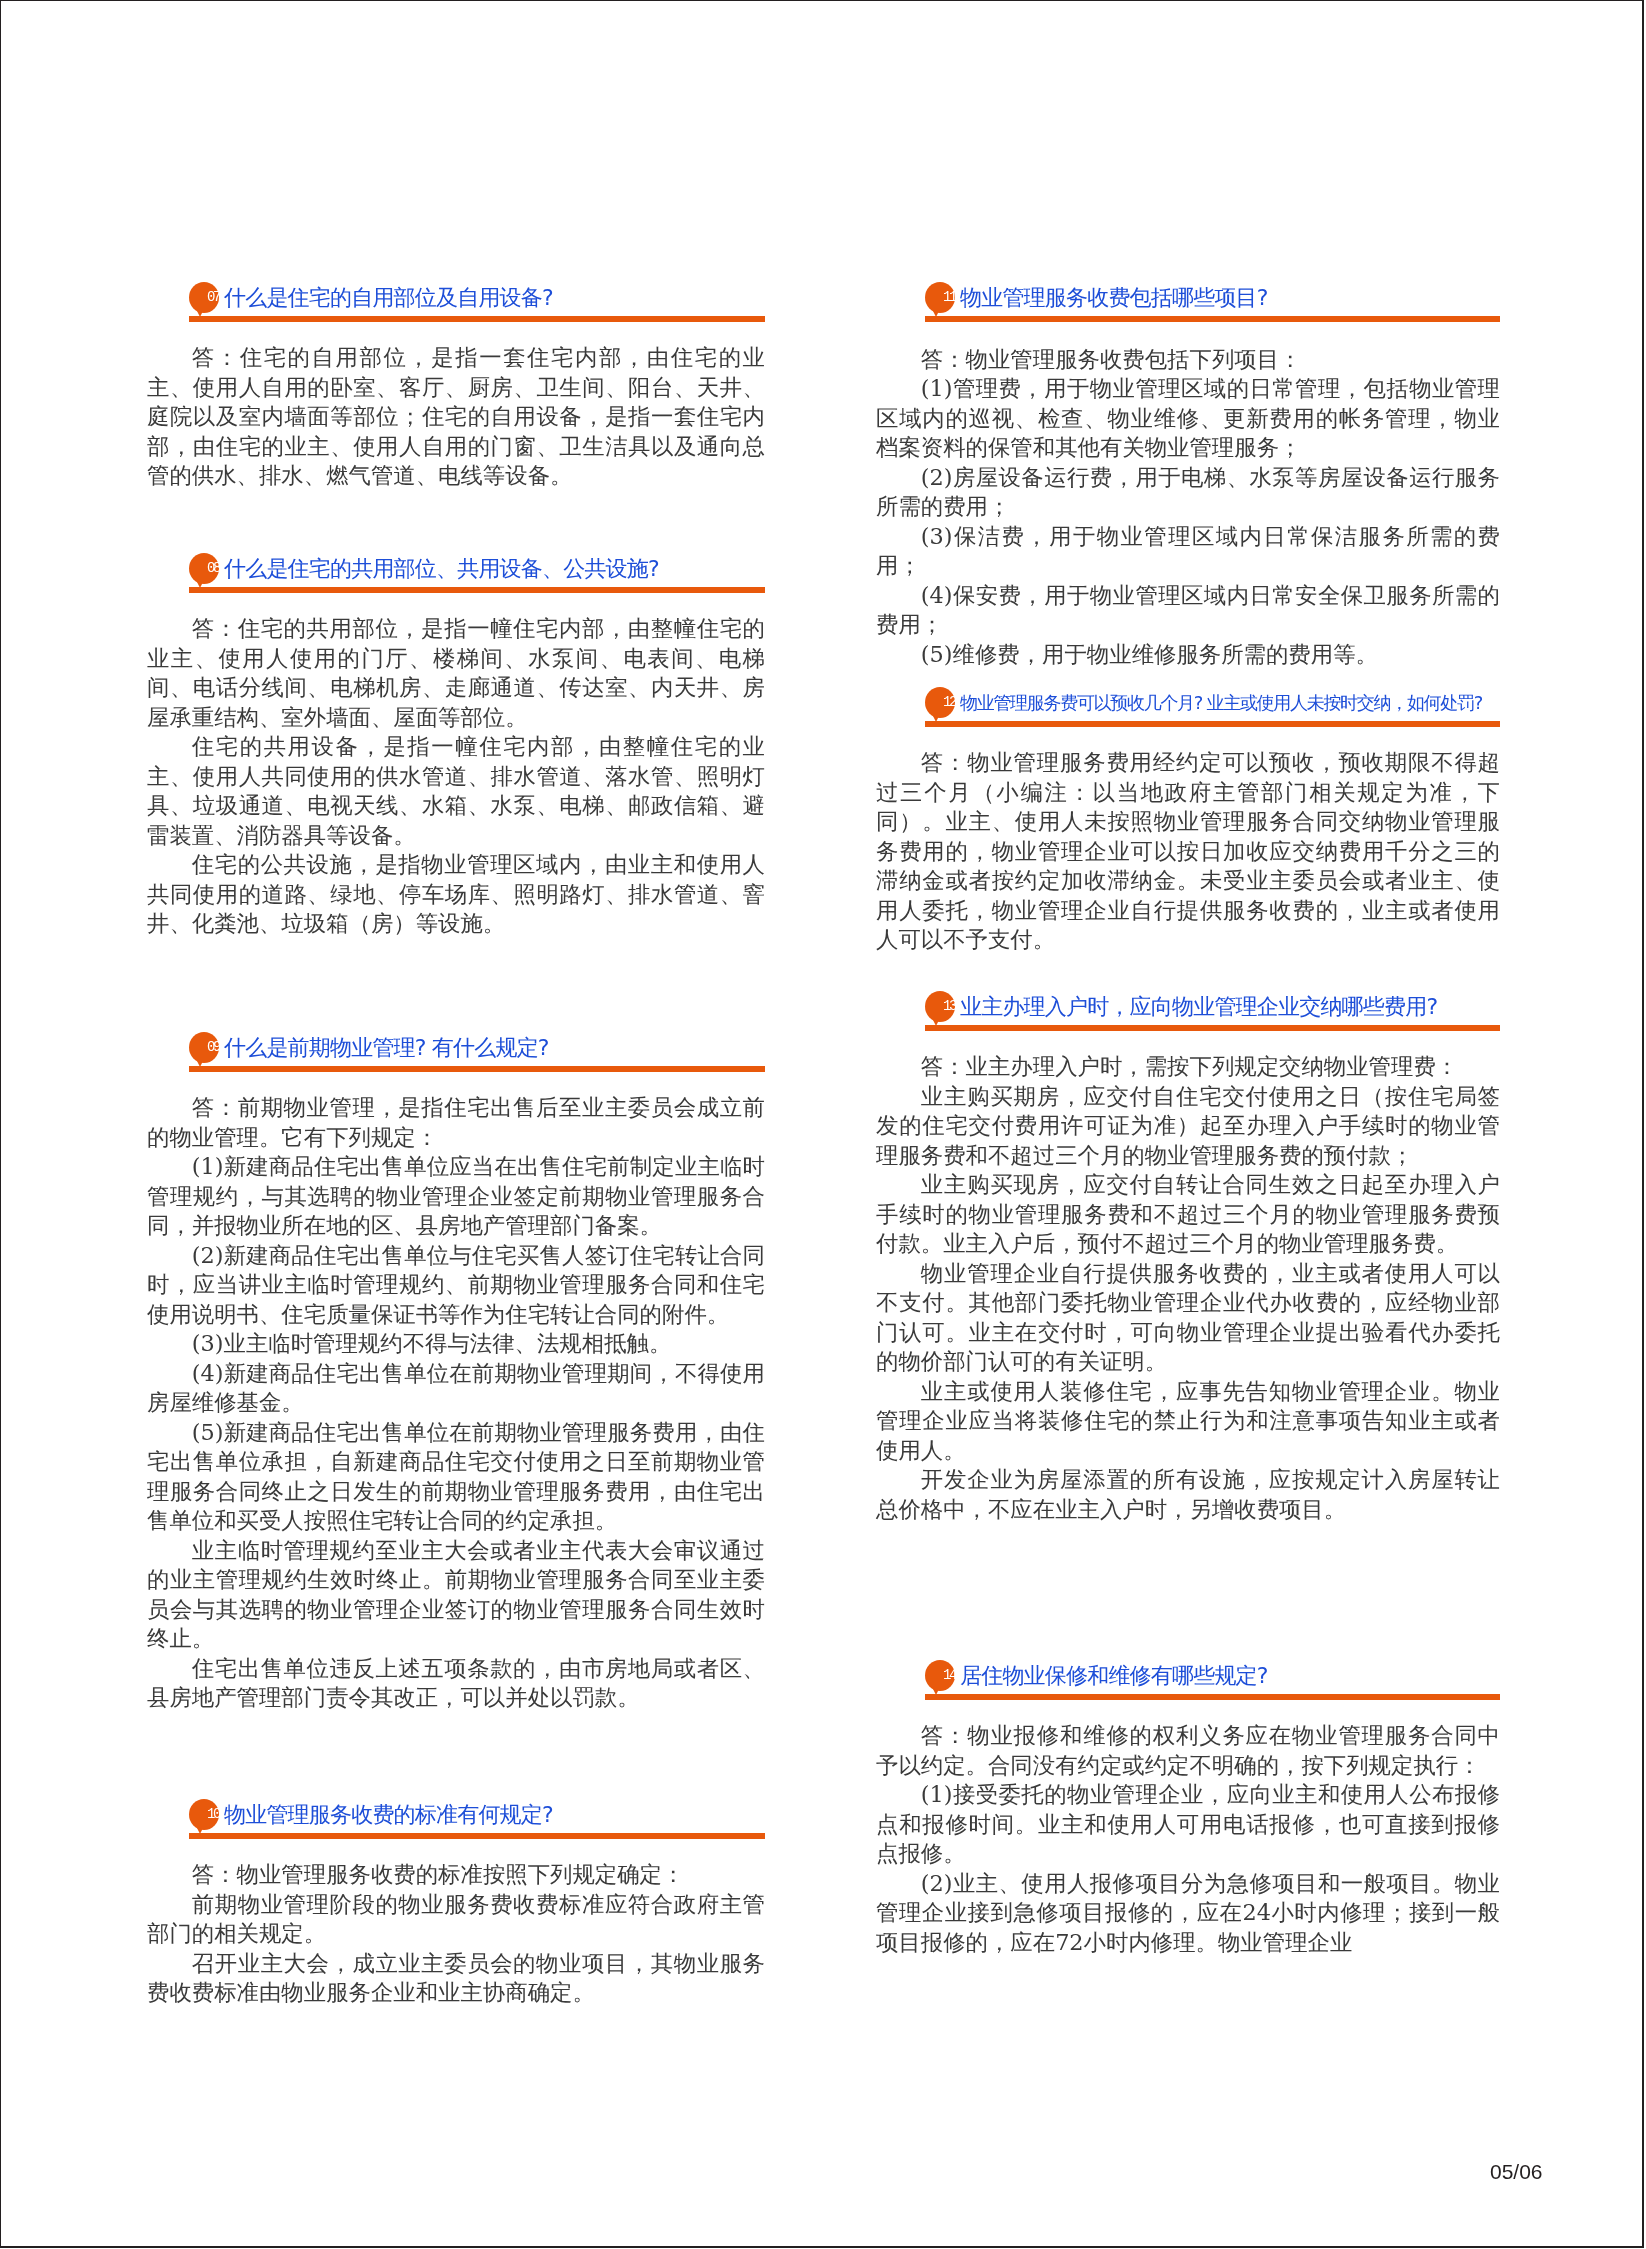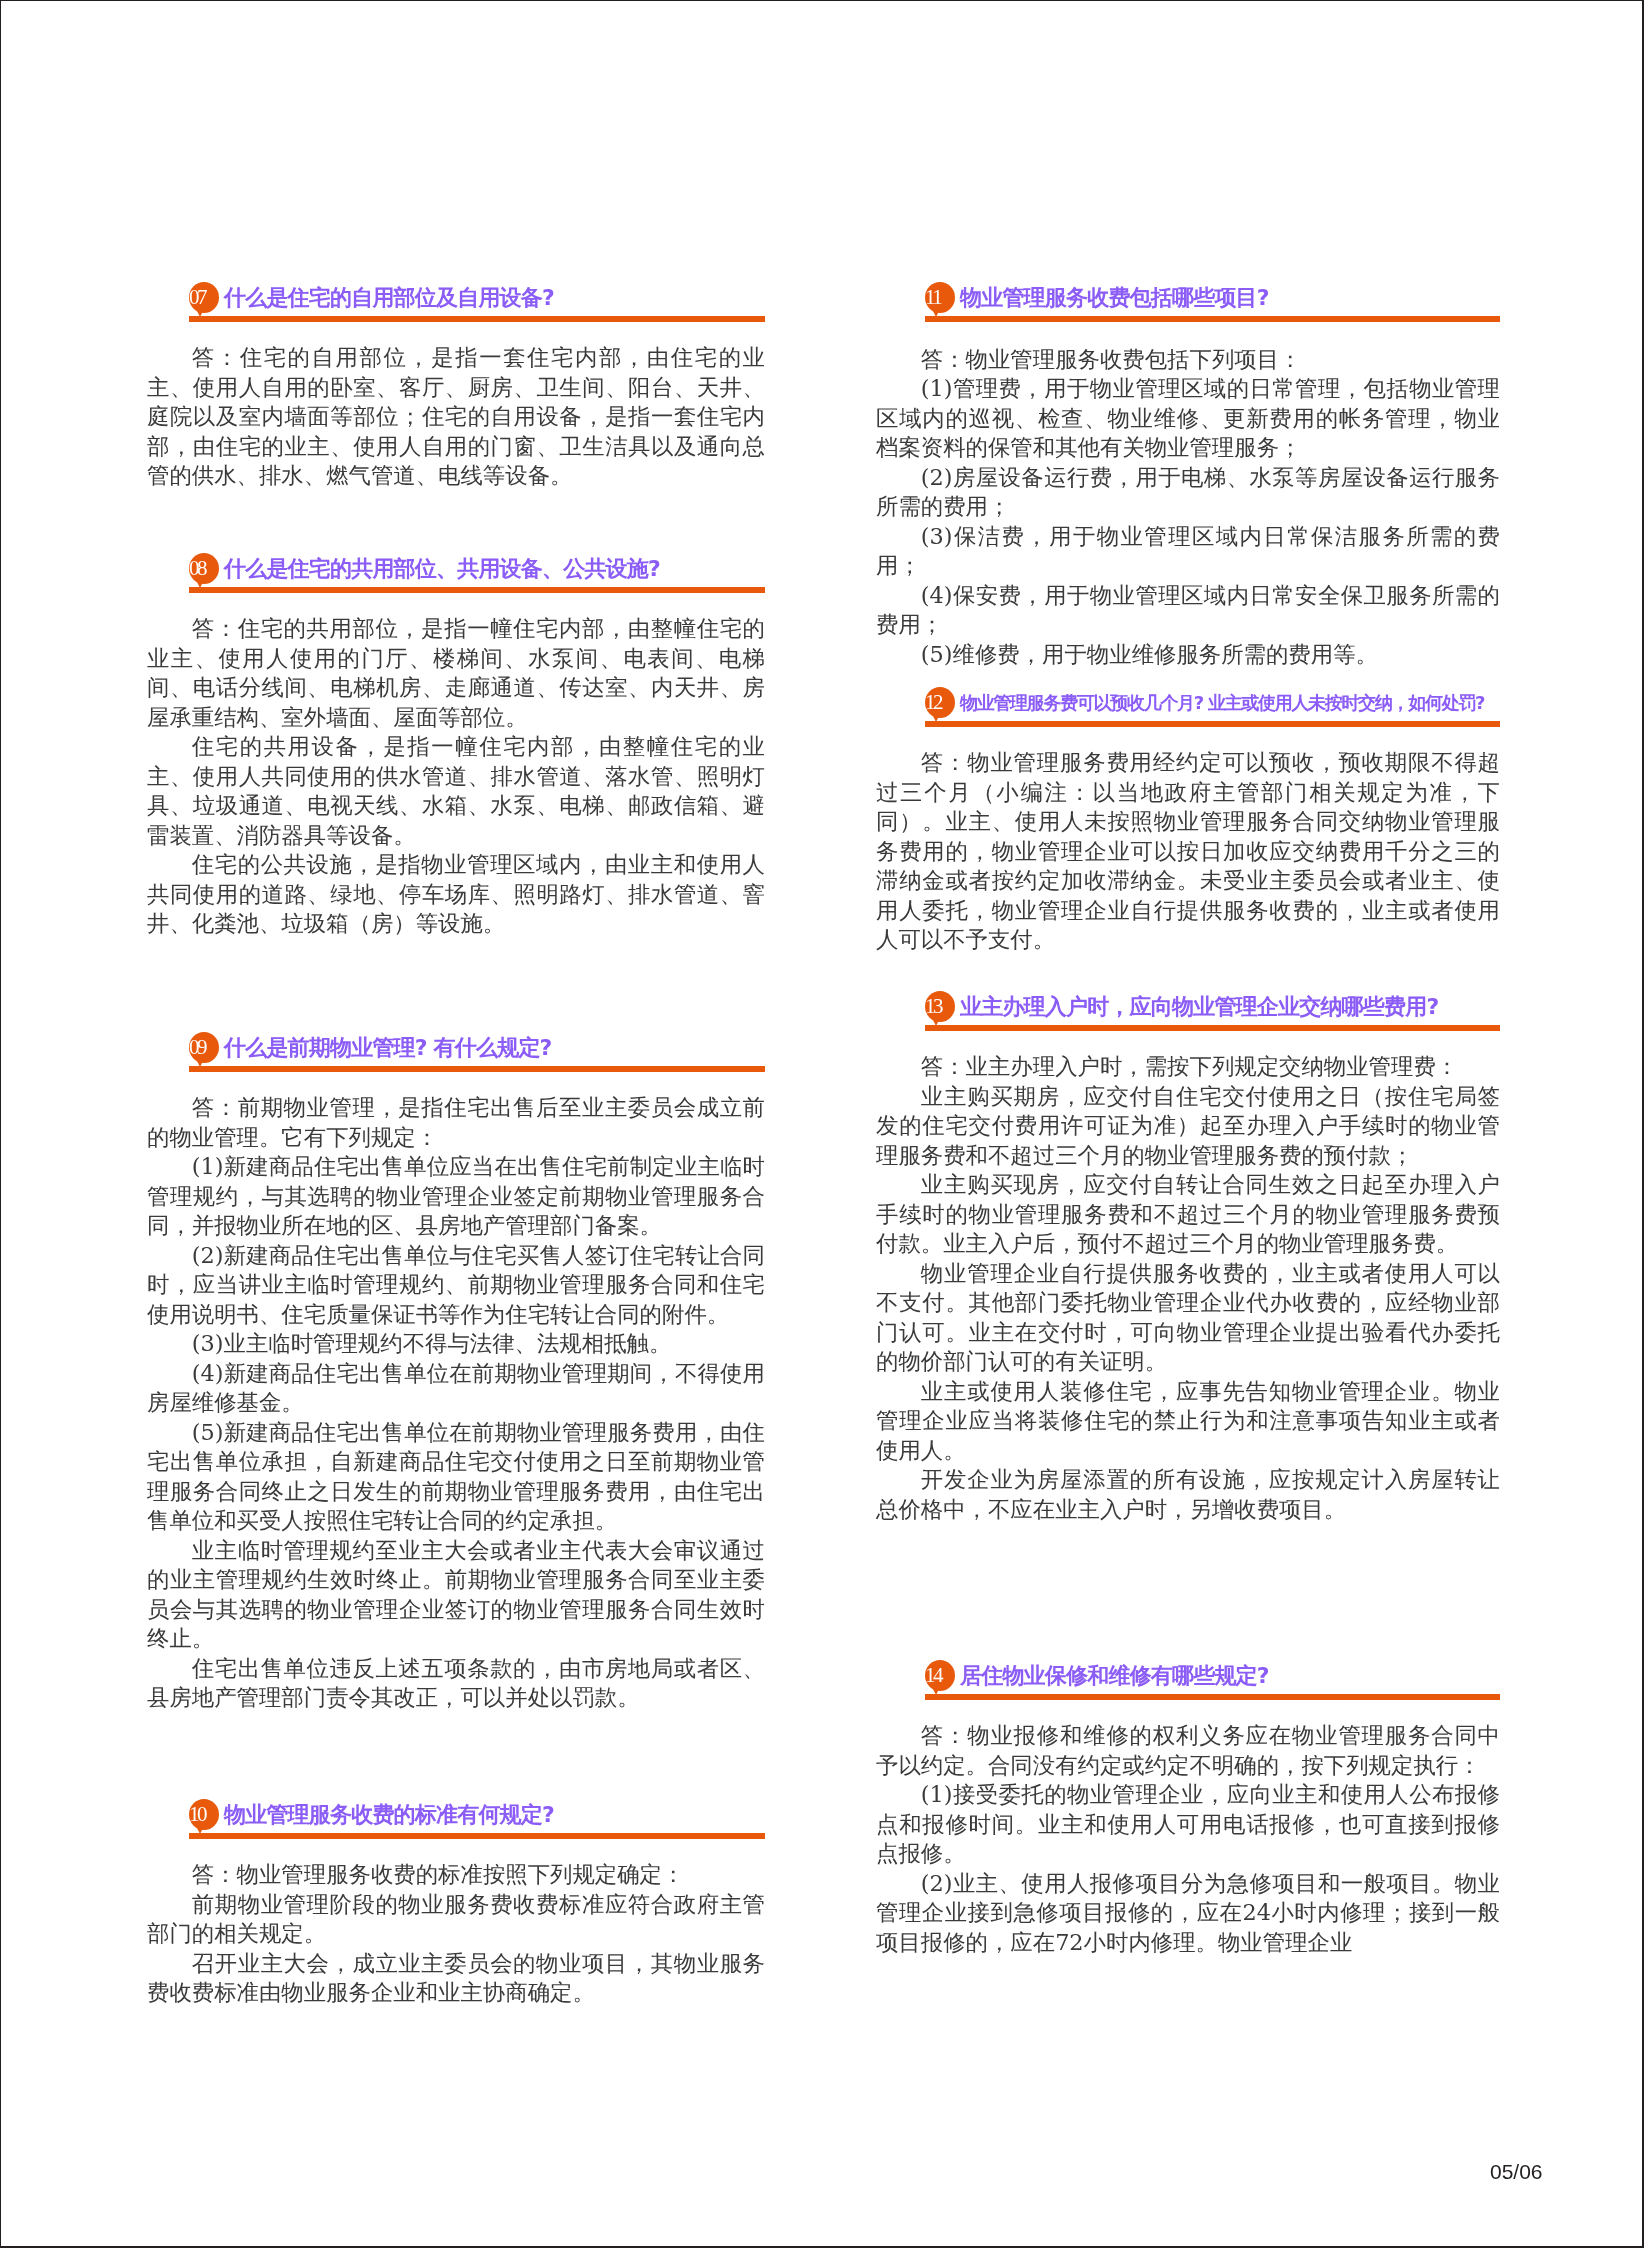--- a/index.html
+++ b/index.html
@@ -16,8 +16,8 @@
   .col-right .q-head { margin-left: 49px; }
   .q-badge { position: absolute; left: 0; top: 4.7px; width: 30px; height: 31px;
              background: #e8590c; border-radius: 50% 50% 50% 50% / 50% 50% 50% 50%;
-             color: #ffffff; font-family: Liberation Serif, serif;
-             font-size: 21px; letter-spacing: -2.4px; text-align: left; line-height: 31px;
+             color: #ffffff; font-family: Liberation Mono, monospace;
+             font-size: 14px; letter-spacing: -2.4px; text-align: right; line-height: 31px;
              font-weight: normal; }
   .q-badge::after { content: ""; position: absolute; left: 7.9px; bottom: -4.7px;
                     border-left: 3.9px solid transparent; border-right: 3.9px solid transparent;

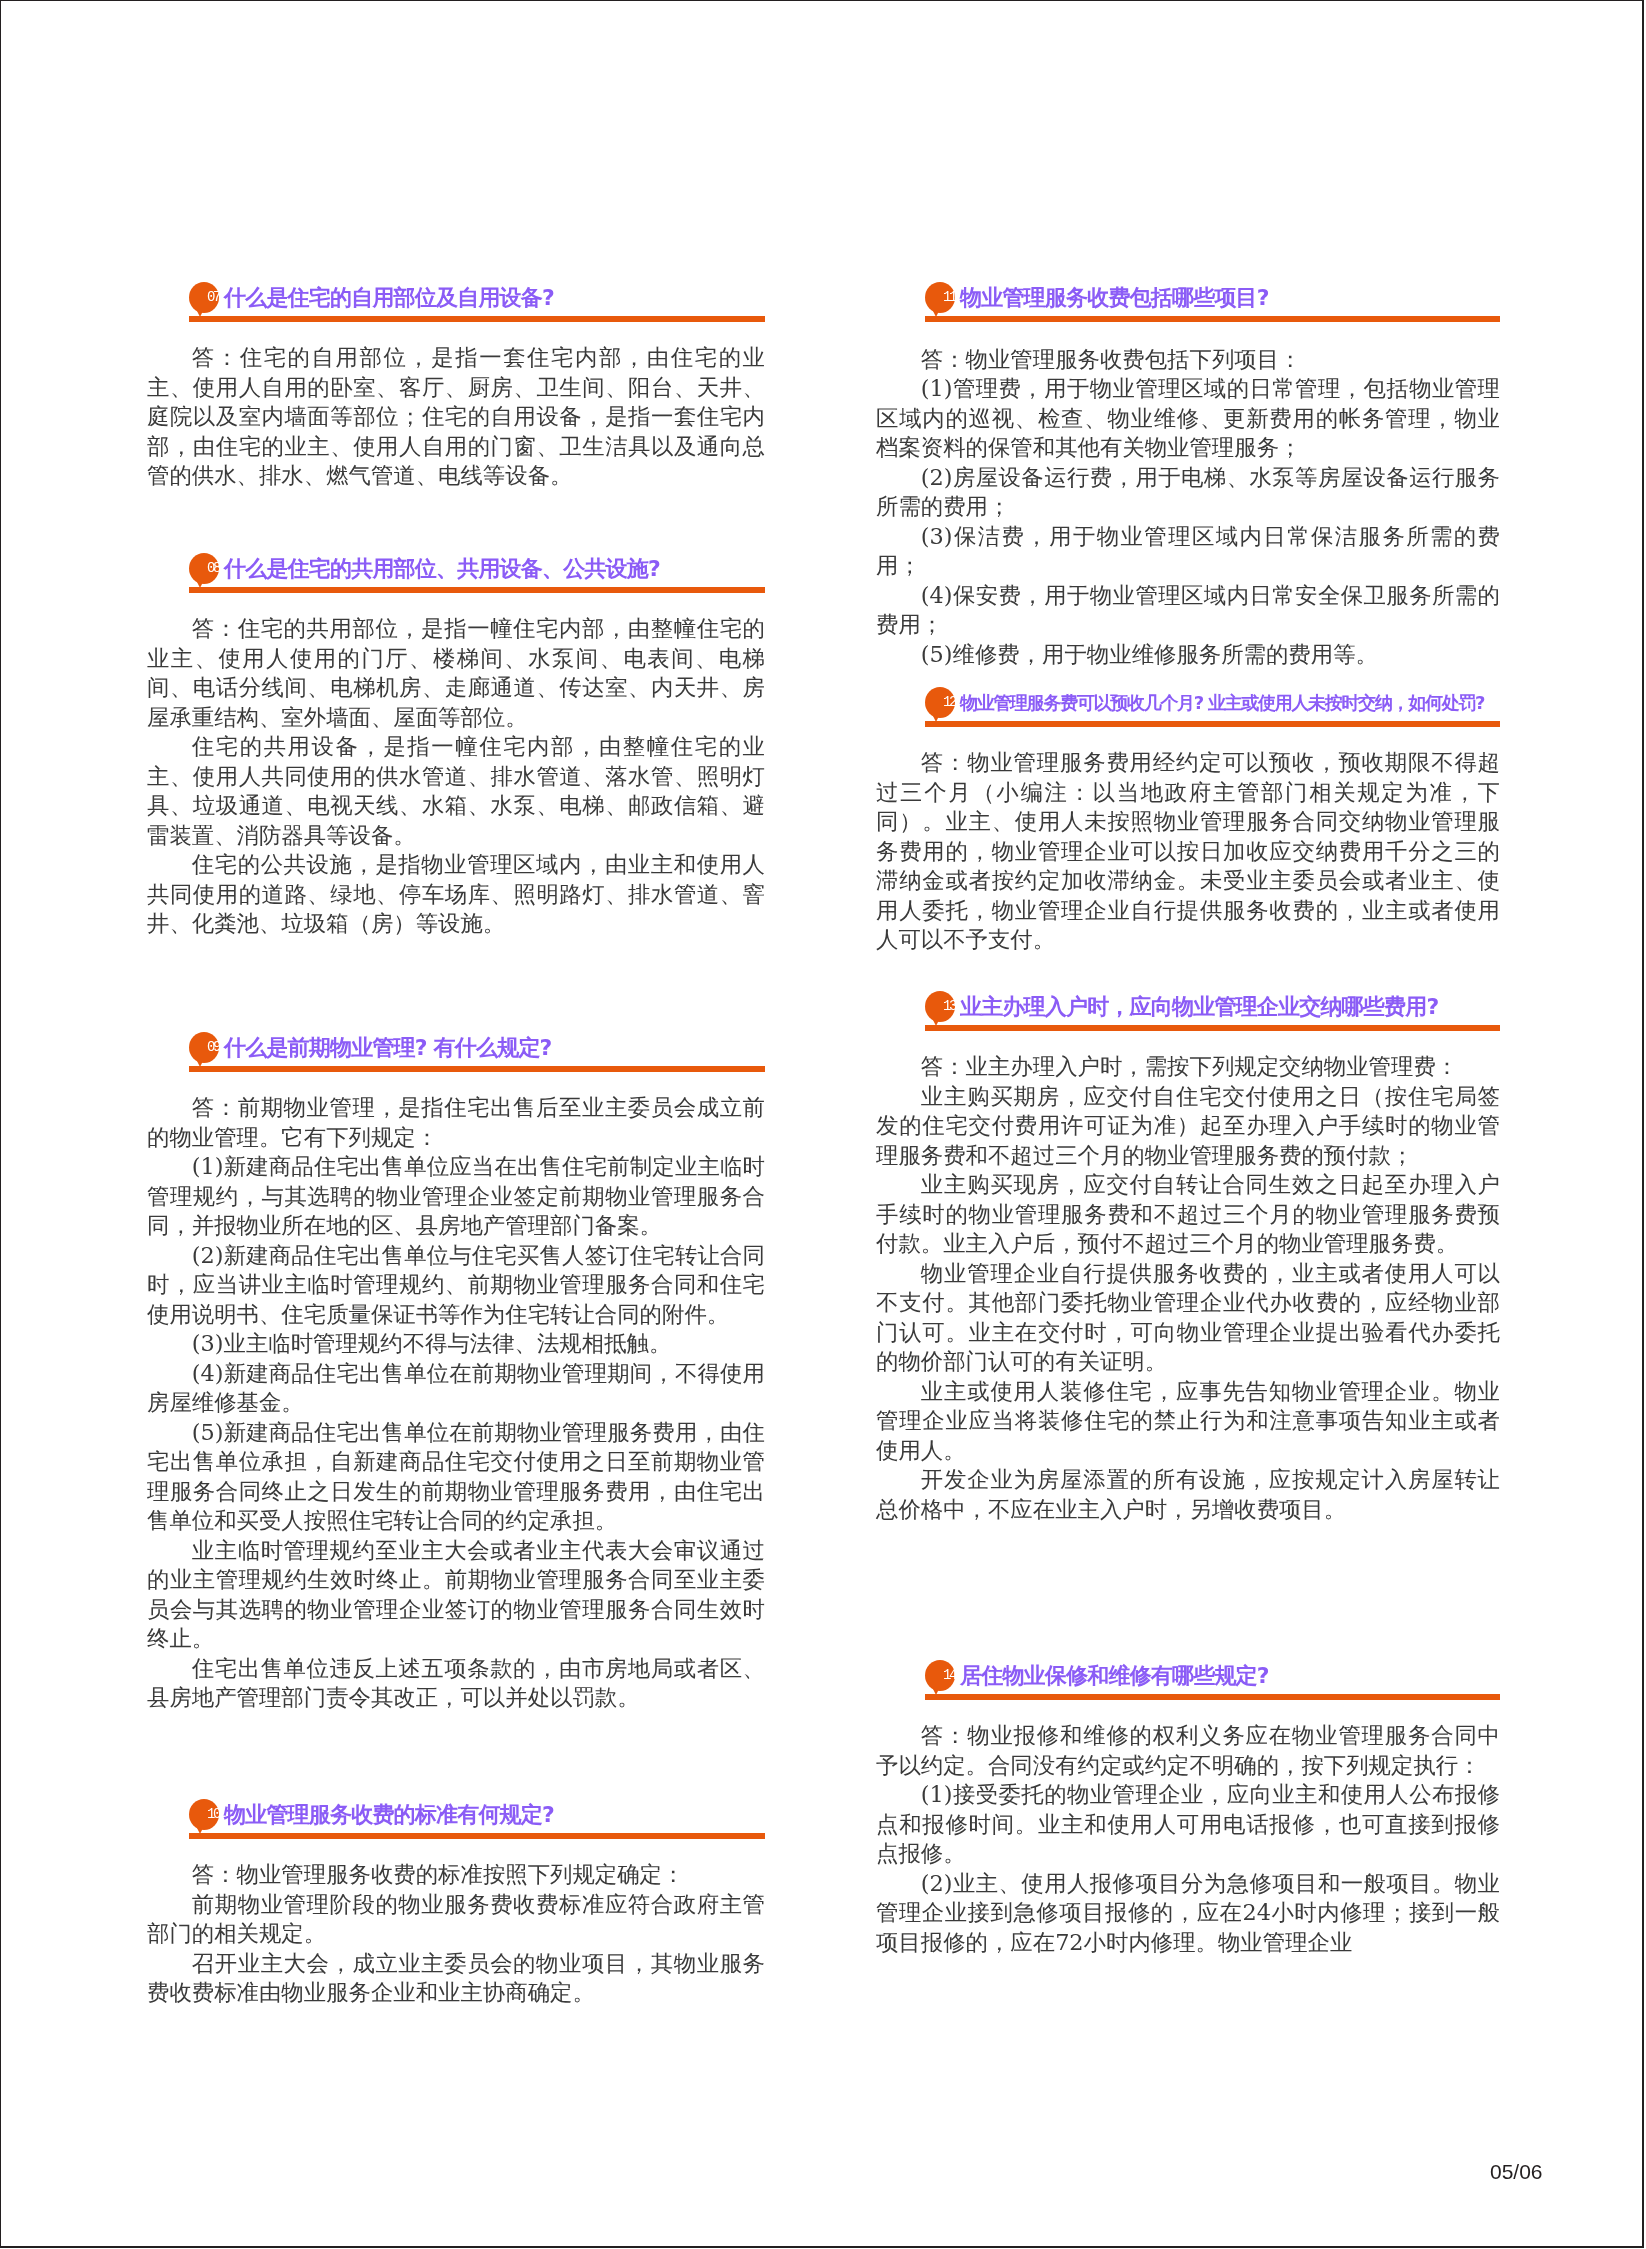--- a/index.html
+++ b/index.html
@@ -23,8 +23,8 @@
                     border-left: 3.9px solid transparent; border-right: 3.9px solid transparent;
                     border-top: 6.3px solid #e8590c; }
   .q-title { position: absolute; left: 35px; top: 3.1px; white-space: nowrap;
-             font-family: "DejaVu Sans", "Liberation Sans", sans-serif; font-weight: bold;
-             font-size: 22px; color: #8b5cf6; letter-spacing: -0.8px; line-height: 35px; }
+             font-family: "DejaVu Sans", "Liberation Sans", sans-serif; font-weight: normal;
+             font-size: 22px; color: #1d4ed8; letter-spacing: -0.8px; line-height: 35px; }
   .q-title.narrow { font-size: 18px; letter-spacing: -1.3px; }
   .q-rule { position: absolute; left: 0; right: 0; top: 39px; height: 5.5px; background: #e8590c; }
   .answer { margin-top: 22px; font-size: 22.4px; line-height: 29.5px; text-align: justify;

